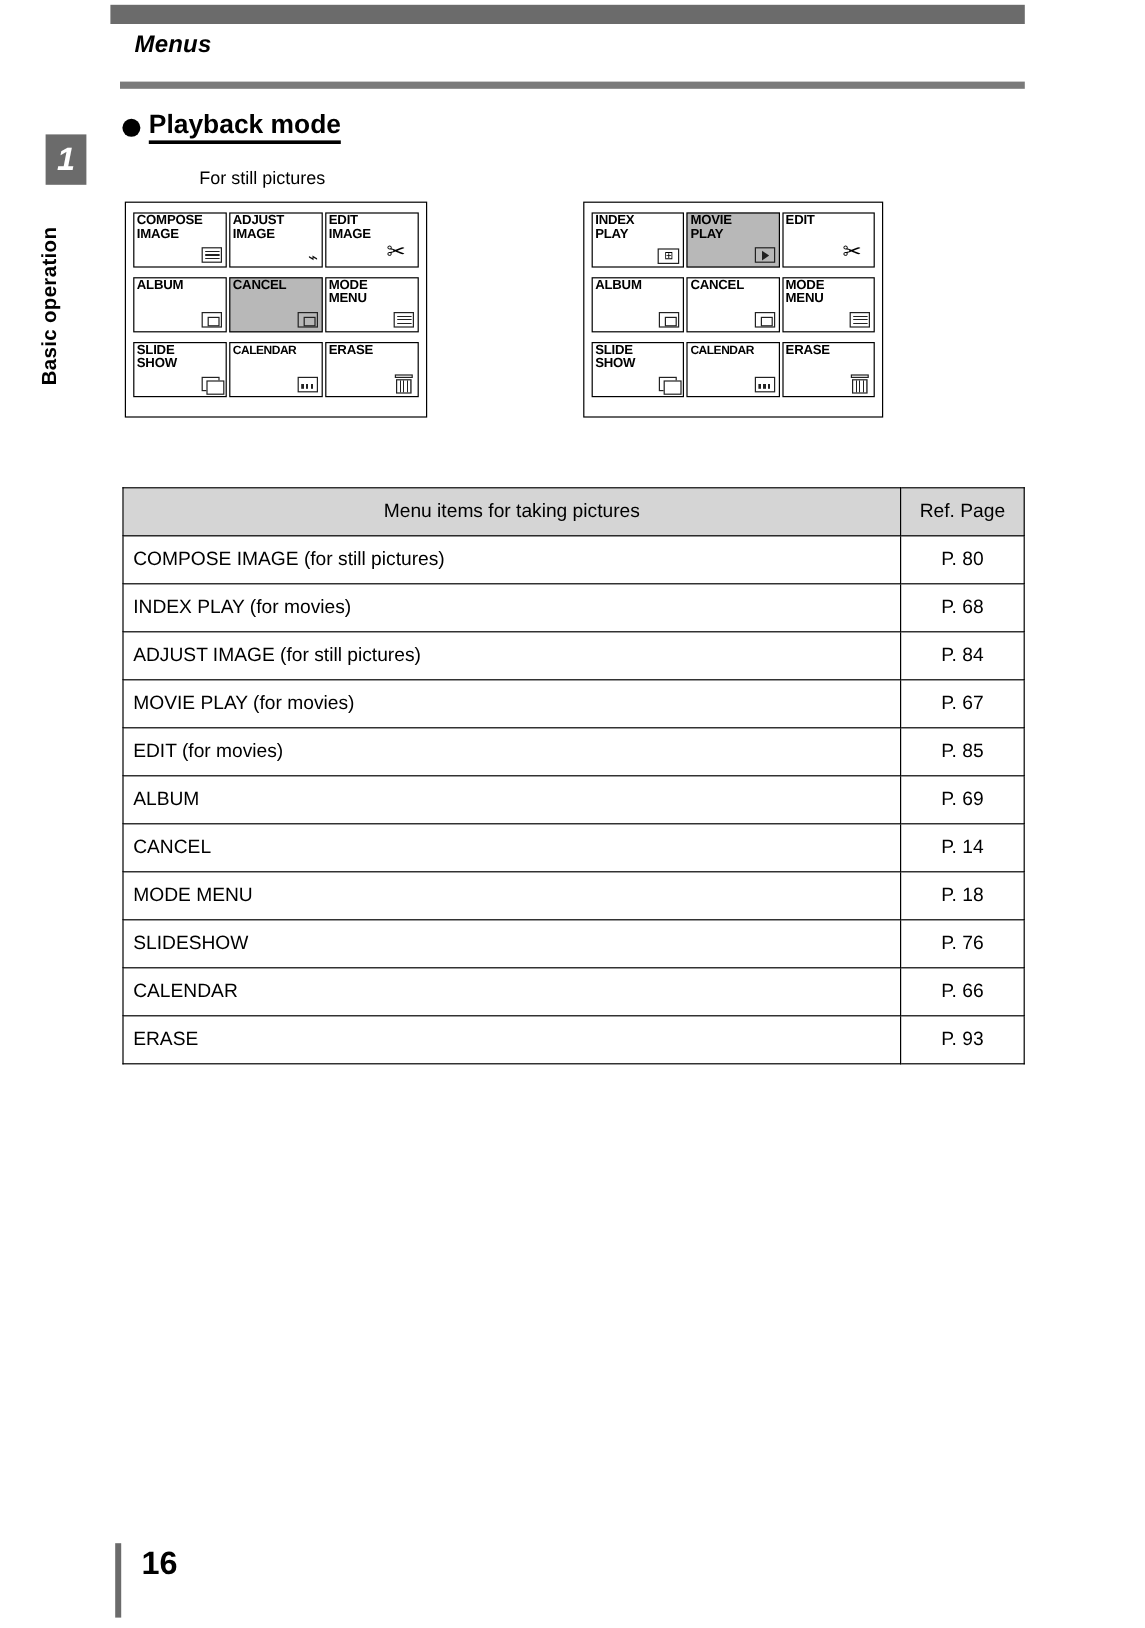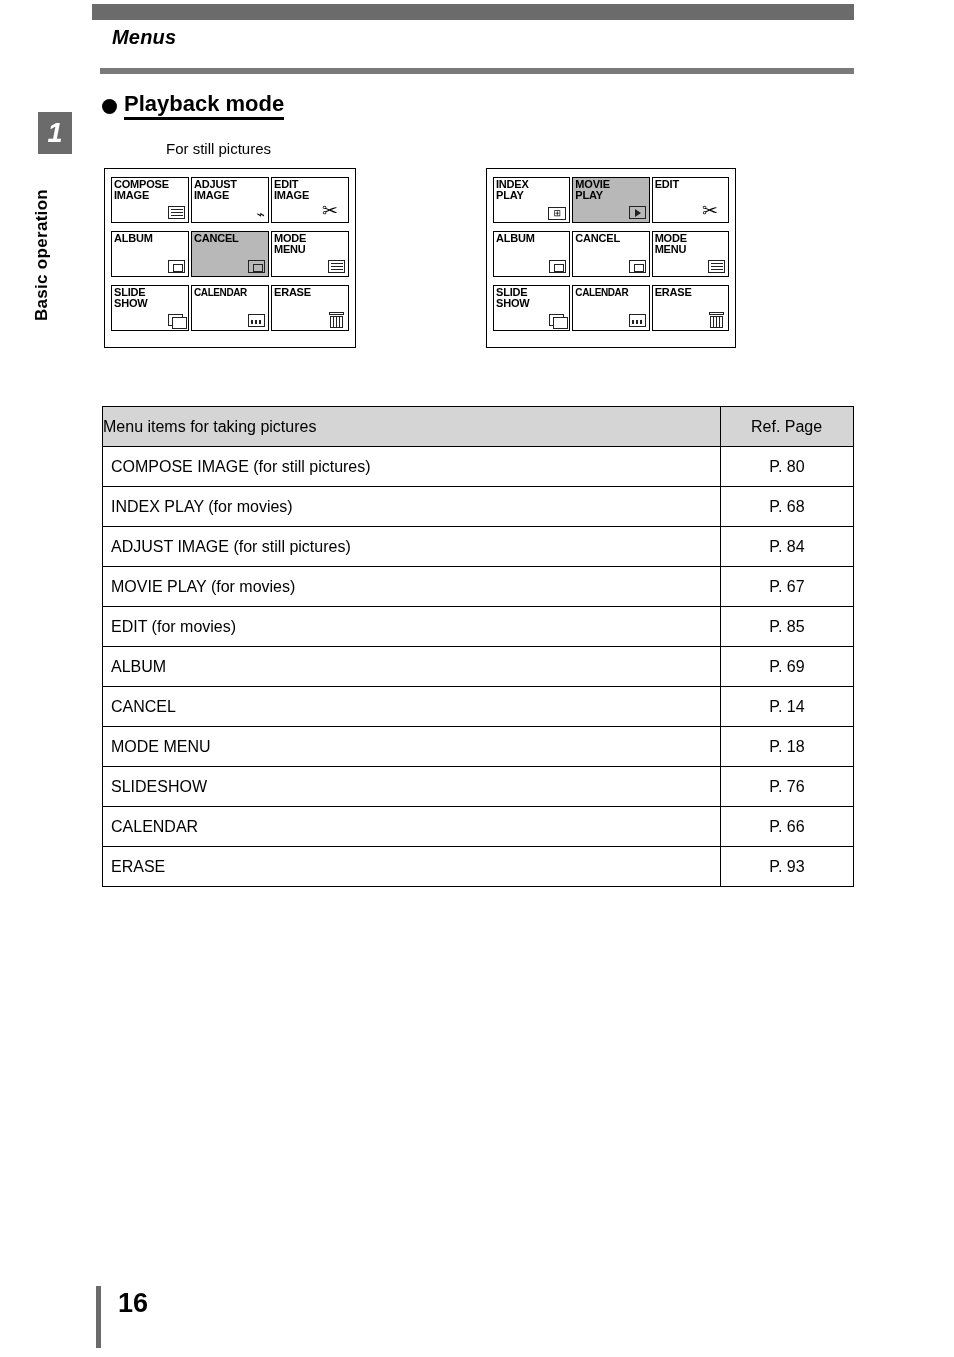--- a/index.html
+++ b/index.html
@@ -260,7 +260,7 @@
   table.menu-table thead th {
     background: #d5d5d5;
     font-weight: normal;
-    text-align: left;
+    text-align: center;
   }
   table.menu-table td.item {
     text-align: left;

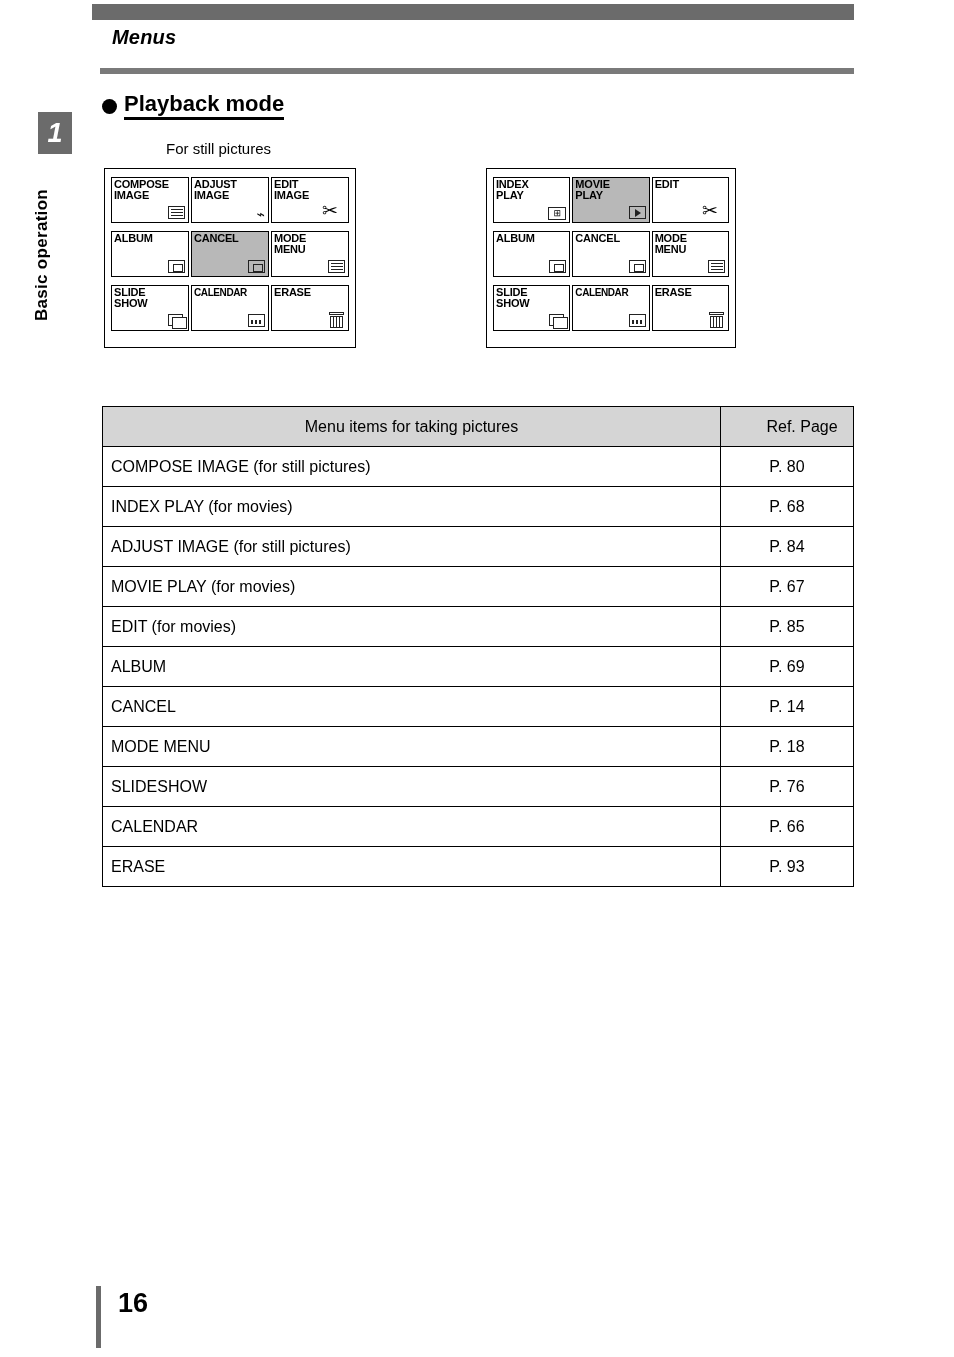--- a/index.html
+++ b/index.html
@@ -271,7 +271,7 @@
     width: 102px;
     margin-top: 24px;
   }
-  table.menu-table th.ref-head { width: 102px; padding-left: 30px; }
+  table.menu-table th.ref-head { width: 102px; }
 
   
   .footer-rule {

